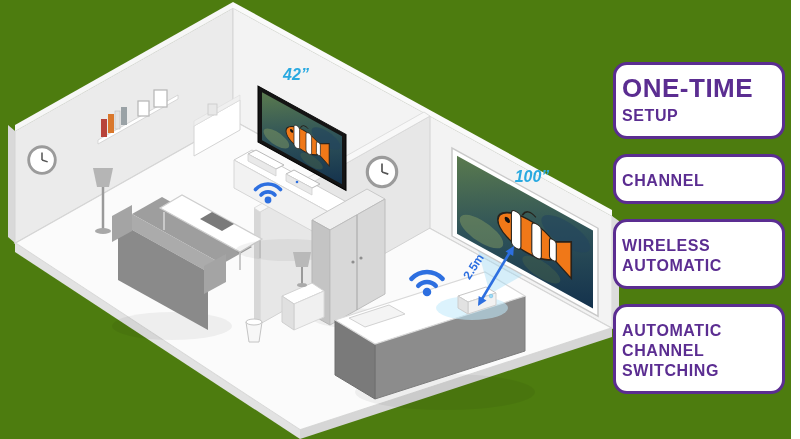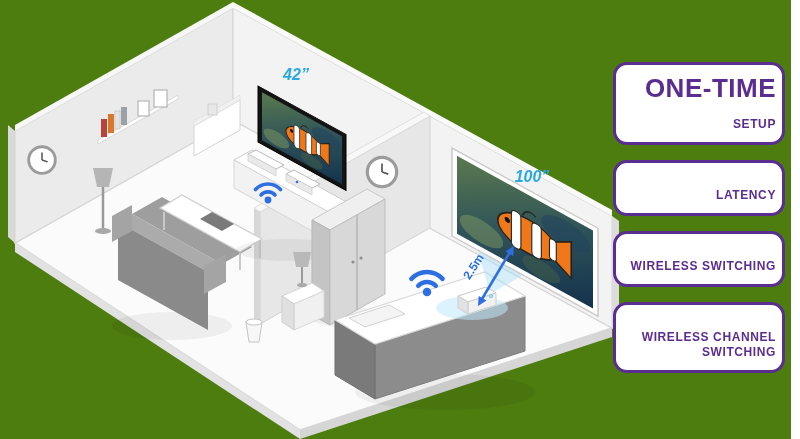--- a/index.html
+++ b/index.html
@@ -7,7 +7,7 @@
          font-family:"Liberation Sans",sans-serif;}
   .scene{position:absolute;left:0;top:0;}
   .badges{position:absolute;right:6px;top:62px;width:172px;display:flex;flex-direction:column;gap:15px;}
-  .badge{border:3px solid #5b2d91;border-radius:14px;background:#fff;text-align:right;
+  .badge{border:3px solid #5b2d91;border-radius:14px;background:#fff;text-align:left;
          padding:10px 6px;color:#5b2d91;}
   .badge .title{font-size:26px;font-weight:bold;line-height:1.05;letter-spacing:.5px;display:block;}
   .badge .subtitle{font-size:12px;font-weight:bold;letter-spacing:.6px;margin-top:15px;display:block;line-height:1.25;}

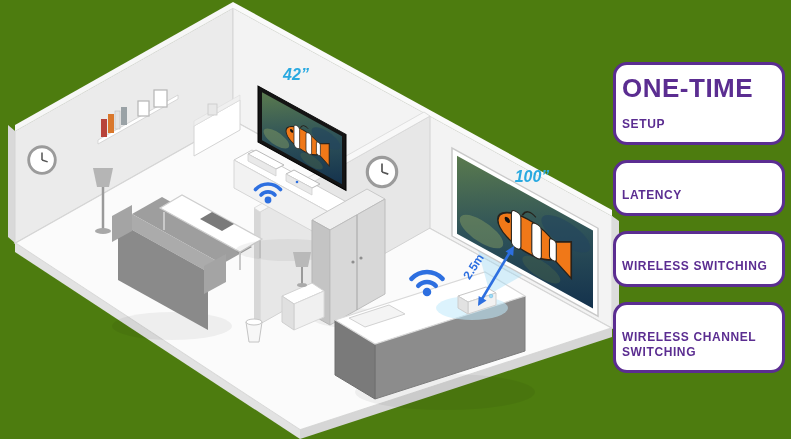--- a/index.html
+++ b/index.html
@@ -10,7 +10,7 @@
   .badge{border:3px solid #5b2d91;border-radius:14px;background:#fff;text-align:left;
          padding:10px 6px;color:#5b2d91;}
   .badge .title{font-size:26px;font-weight:bold;line-height:1.05;letter-spacing:.5px;display:block;}
-  .badge .subtitle{font-size:12px;font-weight:bold;letter-spacing:.6px;margin-top:15px;display:block;line-height:1.25;}
+  .badge .subtitle{font-size:16px;font-weight:bold;letter-spacing:.6px;margin-top:4px;display:block;line-height:1.25;}
   svg text{font-family:"Liberation Sans",sans-serif;}
   .size-label{font-size:16px;font-weight:bold;font-style:italic;fill:#29a9e0;}
   .dist-label{font-size:12px;font-weight:bold;fill:#2d6fe0;}

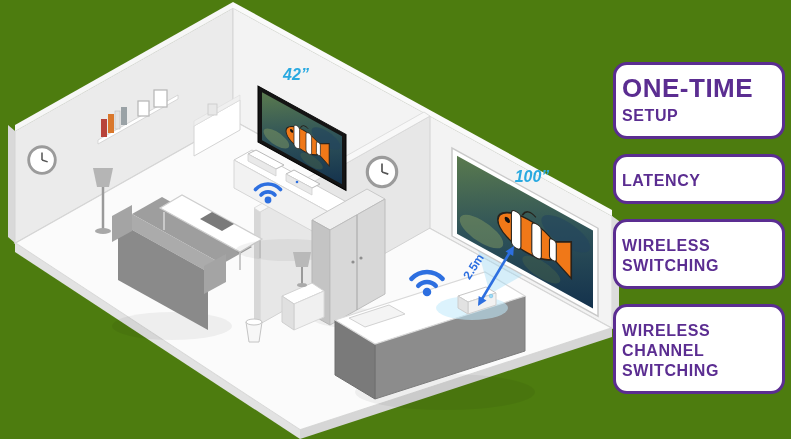--- a/index.html
+++ b/index.html
@@ -220,7 +220,7 @@
       <span class="subtitle">SETUP</span>
     </div>
     <div class="badge">
-      <span class="subtitle">LATENCY</span>
+      <span class="subtitle">CHANNEL</span>
     </div>
     <div class="badge">
       <span class="subtitle">WIRELESS SWITCHING</span>

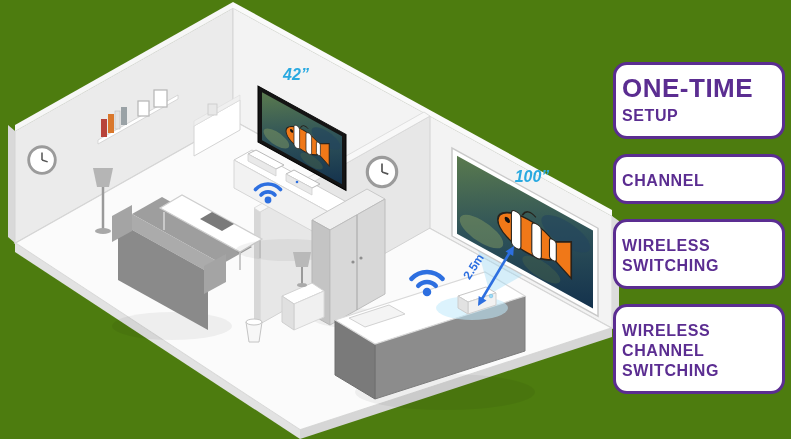--- a/index.html
+++ b/index.html
@@ -223,7 +223,7 @@
       <span class="subtitle">CHANNEL</span>
     </div>
     <div class="badge">
-      <span class="subtitle">WIRELESS SWITCHING</span>
+      <span class="subtitle">WIRELESS AUTOMATIC</span>
     </div>
     <div class="badge">
       <span class="subtitle">WIRELESS CHANNEL SWITCHING</span>

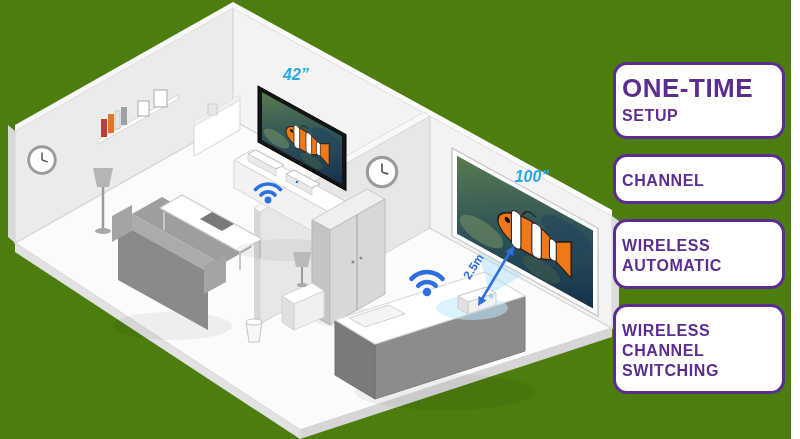--- a/index.html
+++ b/index.html
@@ -226,7 +226,7 @@
       <span class="subtitle">WIRELESS AUTOMATIC</span>
     </div>
     <div class="badge">
-      <span class="subtitle">WIRELESS CHANNEL SWITCHING</span>
+      <span class="subtitle">AUTOMATIC CHANNEL SWITCHING</span>
     </div>
   </div>
 

